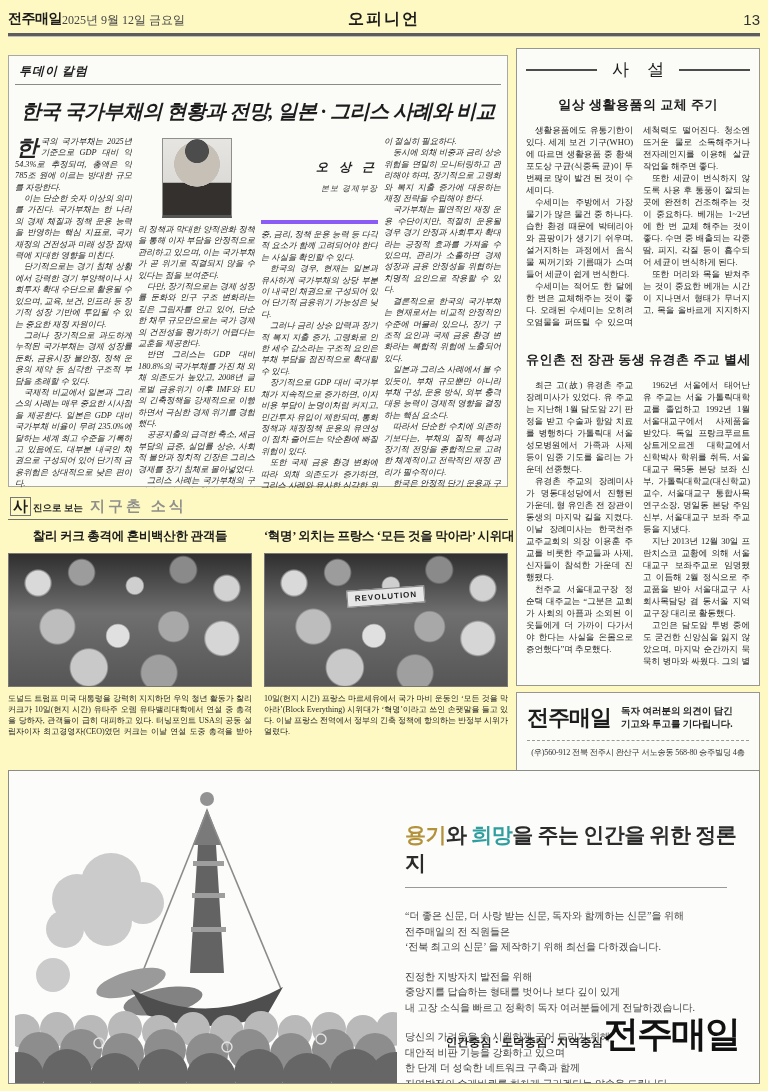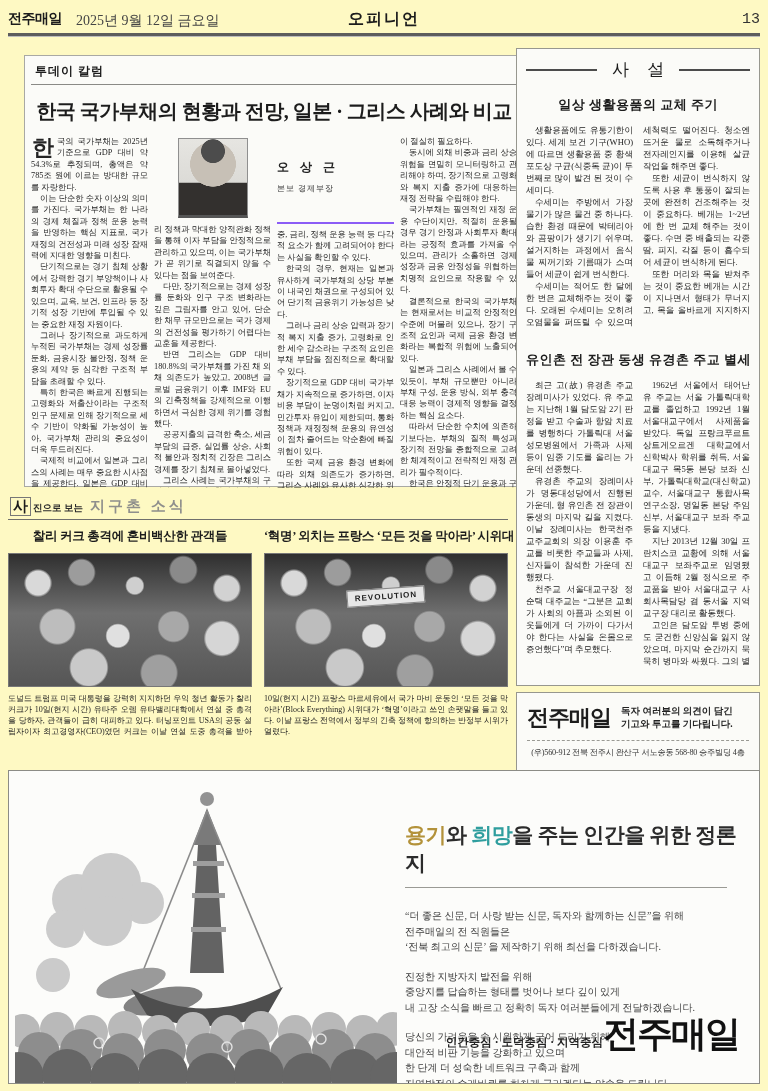--- a/index.html
+++ b/index.html
@@ -13,7 +13,7 @@
   .hdr { position:absolute; left:8px; right:8px; top:6px; height:26px;
          display:flex; align-items:center; }
   .masthead { font-family:"Liberation Sans",sans-serif; font-weight:900; font-size:14px; letter-spacing:-0.5px;}
-  .hdr-date { font-size:14px; color:#444; margin-left:14px; margin-top:3px;}
+  .hdr-date { font-size:12px; color:#444; margin-top:3px;}
   .hdr-section { position:absolute; left:0; right:0; text-align:center; font-weight:700; font-size:16px; letter-spacing:2px;}
   .hdr-page { margin-left:auto; font-size:15px; color:#333; font-family:Liberation Mono, monospace;}
   .hdr-rule { position:absolute; left:8px; right:8px; top:33px; height:4px; background:#5d5d5d; border-bottom:1px solid #bdbdbd;}

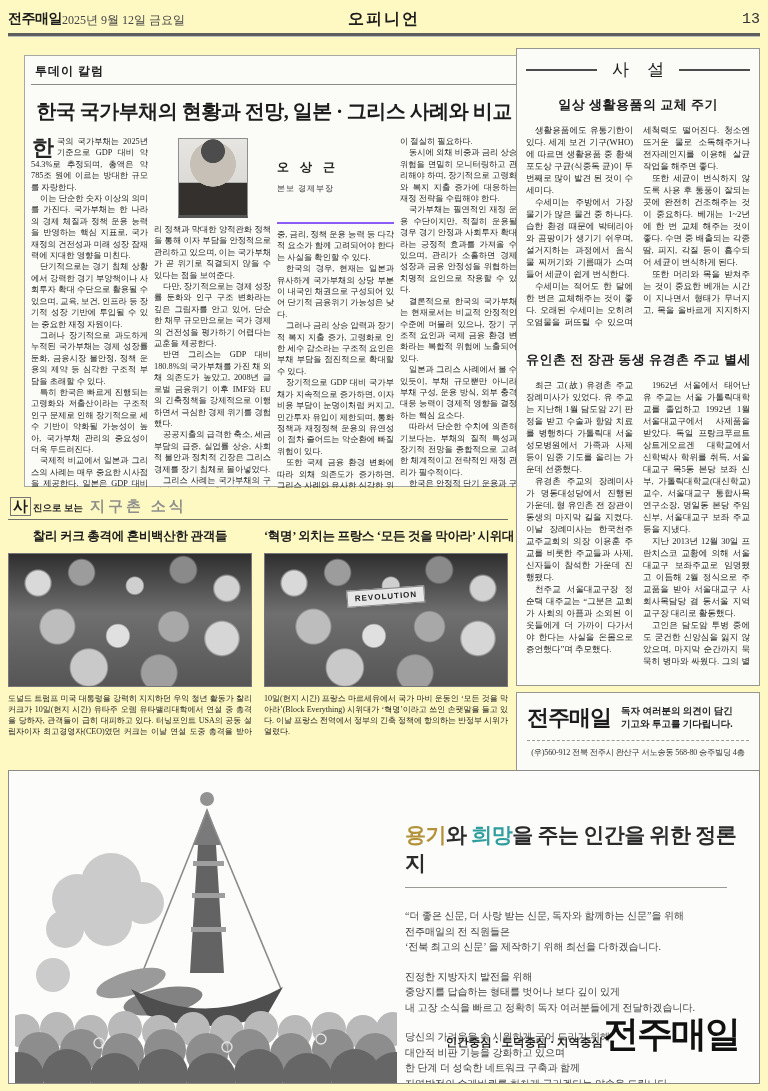--- a/index.html
+++ b/index.html
@@ -15,7 +15,7 @@
   .masthead { font-family:"Liberation Sans",sans-serif; font-weight:900; font-size:14px; letter-spacing:-0.5px;}
   .hdr-date { font-size:12px; color:#444; margin-top:3px;}
   .hdr-section { position:absolute; left:0; right:0; text-align:center; font-weight:700; font-size:16px; letter-spacing:2px;}
-  .hdr-page { margin-left:auto; font-size:15px; color:#333; font-family:Liberation Mono, monospace;}
+  .hdr-page { margin-left:auto; font-size:15px; color:#333; font-family:Liberation Sans, sans-serif;}
   .hdr-rule { position:absolute; left:8px; right:8px; top:33px; height:4px; background:#5d5d5d; border-bottom:1px solid #bdbdbd;}
 
   

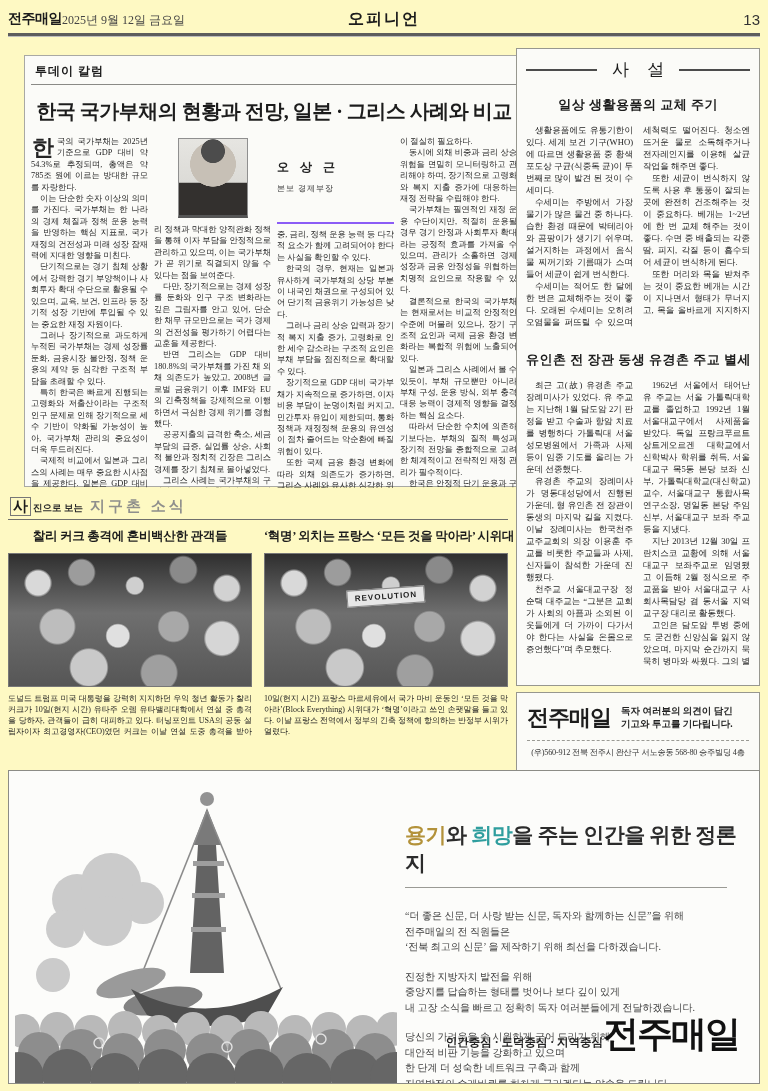--- a/index.html
+++ b/index.html
@@ -19,8 +19,8 @@
   .hdr-rule { position:absolute; left:8px; right:8px; top:33px; height:4px; background:#5d5d5d; border-bottom:1px solid #bdbdbd;}
 
   
-  .today-box { position:absolute; left:24px; top:55px; width:500px; height:432px;
-               border:1px solid #a9a9a4; background:#fbfbf8; padding:0 6px 4px 6px;}
+  .today-box { position:absolute; left:8px; top:55px; width:500px; height:432px;
+               border:1px solid #a9a9a4; background:#fbfbf8; padding:0 6px 4px 6px;font-style:italic;}
   .today-kicker-row { border-bottom:1px solid #8a8a86; padding:5px 4px 4px 4px; }
   .today-kicker { font-weight:700; font-size:12px; letter-spacing:1px;}
   .today-headline { text-align:center; font-weight:700; font-size:20px; letter-spacing:-0.5px;

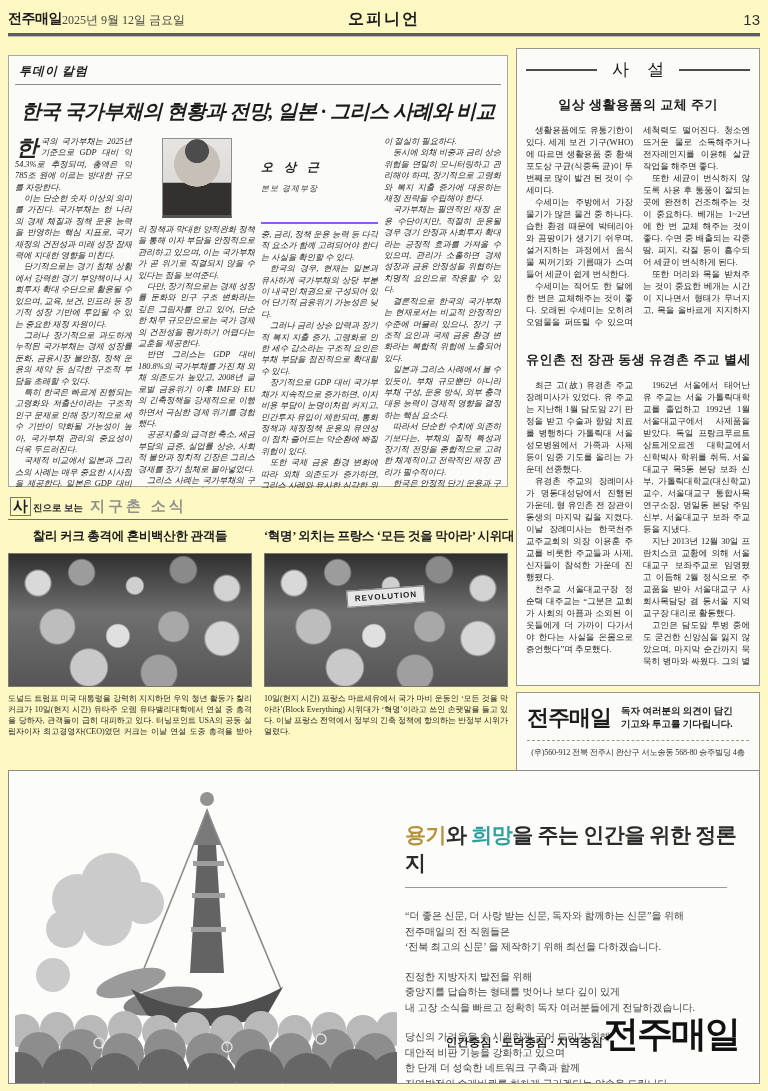--- a/index.html
+++ b/index.html
@@ -39,8 +39,8 @@
       radial-gradient(ellipse 18% 7% at 50% 26%, #6e6e6e 0 98%, transparent 100%),
       linear-gradient(180deg, transparent 57%, #33302e 58%),
       linear-gradient(#e6e5e1,#d4d3cf);}
-  .byline-block { height:88px; display:flex; flex-direction:column; align-items:flex-start;
-                  justify-content:flex-start; border-bottom:2px solid #8b5cf6; margin-bottom:5px; padding-top:26px;}
+  .byline-block { height:88px; display:flex; flex-direction:column; align-items:flex-end;
+                  justify-content:flex-start; border-bottom:4px solid #8b5cf6; margin-bottom:5px; padding-top:26px;}
   .byline-name { font-weight:700; font-size:12px; letter-spacing:4px;}
   .byline-role { font-size:8px; color:#333; margin-top:10px; letter-spacing:1px;}
 

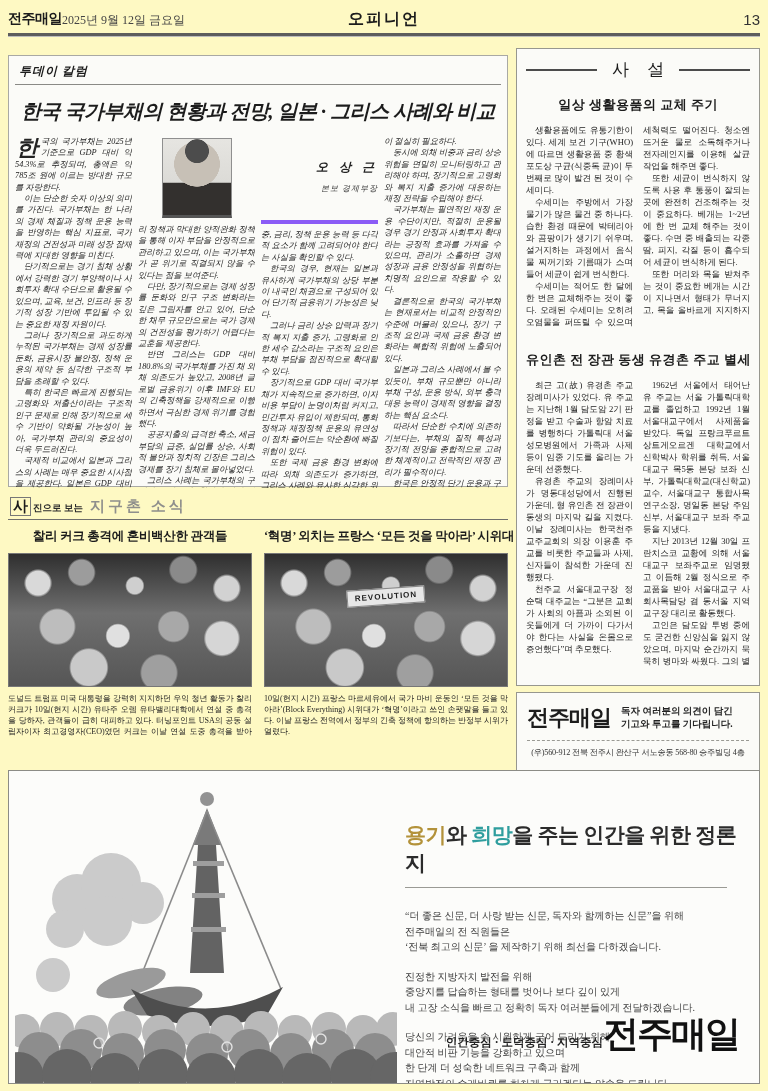--- a/index.html
+++ b/index.html
@@ -134,7 +134,6 @@
         <p>이는 단순한 숫자 이상의 의미를 가진다. 국가부채는 한 나라의 경제 체질과 정책 운용 능력을 반영하는 핵심 지표로, 국가 재정의 건전성과 미래 성장 잠재력에 지대한 영향을 미친다.</p>
         <p>단기적으로는 경기 침체 상황에서 강력한 경기 부양책이나 사회투자 확대 수단으로 활용될 수 있으며, 교육, 보건, 인프라 등 장기적 성장 기반에 투입될 수 있는 중요한 재정 자원이다.</p>
         <p>그러나 장기적으로 과도하게 누적된 국가부채는 경제 성장률 둔화, 금융시장 불안정, 정책 운용의 제약 등 심각한 구조적 부담을 초래할 수 있다.</p>
-        <p>특히 한국은 빠르게 진행되는 고령화와 저출산이라는 구조적 인구 문제로 인해 장기적으로 세수 기반이 약화될 가능성이 높아, 국가부채 관리의 중요성이 더욱 두드러진다.</p>
         <p>국제적 비교에서 일본과 그리스의 사례는 매우 중요한 시사점을 제공한다. 일본은 GDP 대비 국가부채 비율이 무려 235.0%에 달하는 세계 최고 수준을 기록하고 있음에도, 대부분 내국인 채권으로 구성되어 있어 단기적 금융위험은 상대적으로 낮은 편이다.</p>
 
       </div>

